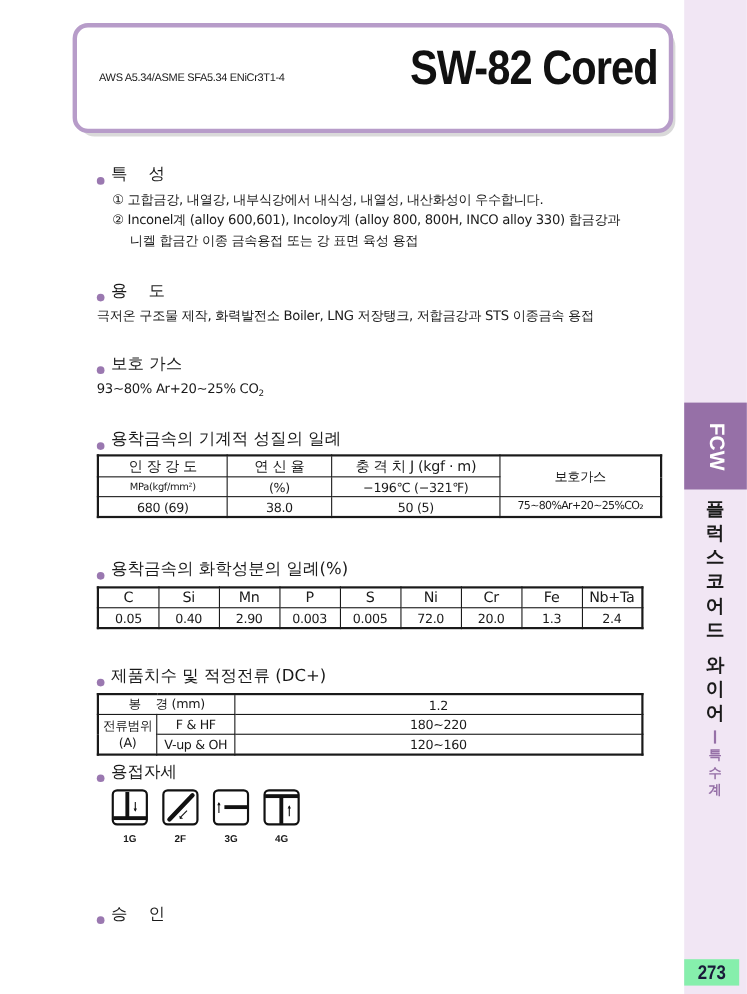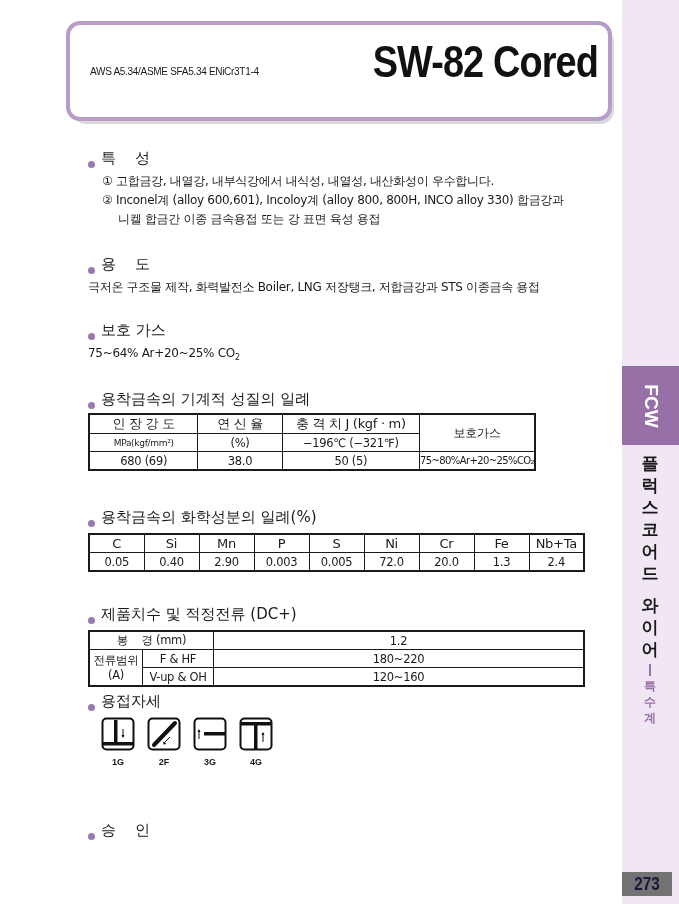--- a/index.html
+++ b/index.html
@@ -161,7 +161,7 @@
       <span class="bullet"></span>
       <span>보호 가스</span>
     </div>
-  <div class="body-text" style="margin-top:4px;"><span>75~64% Ar+20~25% CO</span><sub style="font-size:8px;">2</sub></div>
+  <div class="body-text" style="margin-top:4px;"><span>93~80% Ar+20~25% CO</span><sub style="font-size:8px;">2</sub></div>
 </div>
 
 <div class="section" style="top:389px;">

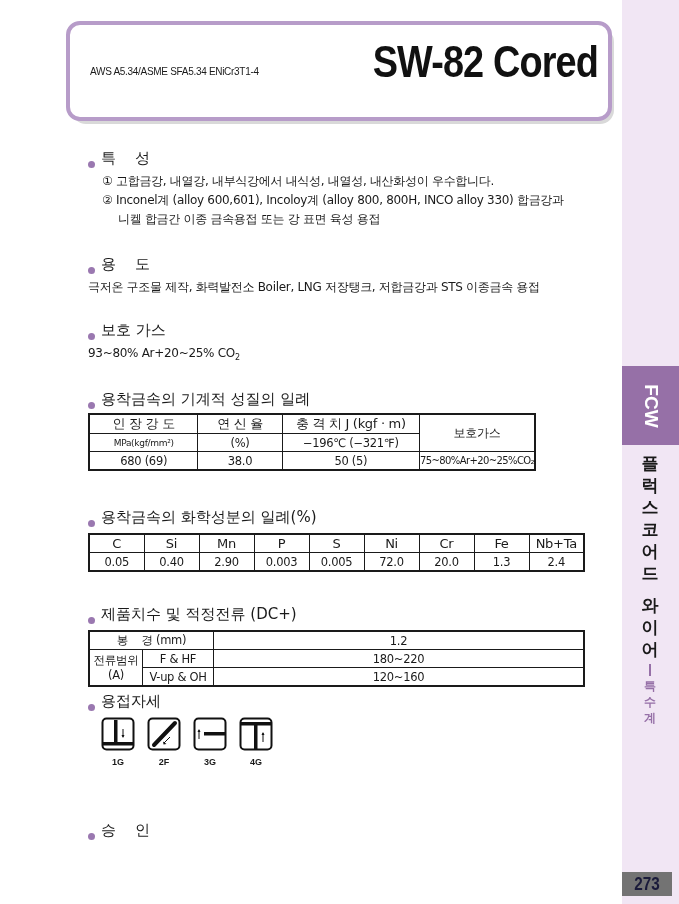--- a/index.html
+++ b/index.html
@@ -169,7 +169,7 @@
       <span class="bullet"></span>
       <span>용착금속의 기계적 성질의 일례</span>
     </div>
-  <table class="spec" style="margin-top:4px; width:448px;">
+  <table class="spec" style="margin-top:4px; width:514px;">
     <tbody>
         <tr>
       <td style="width:116px; font-size:13px;">인 장 강 도</td>

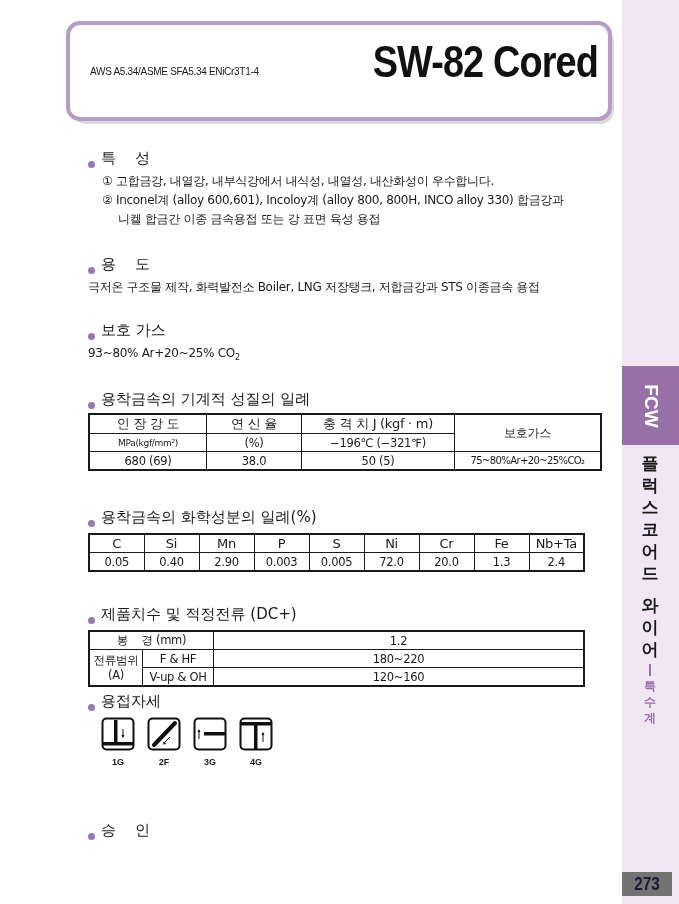--- a/index.html
+++ b/index.html
@@ -40,7 +40,7 @@
   }
   .page-num-box {
     position: absolute; left: 622px; top: 872px; width: 50px; height: 24px;
-    background: #737373;
+    background: #86efac;
     display: flex; align-items: center; justify-content: center; text-align: right;
   }
   .page-num-box span {

